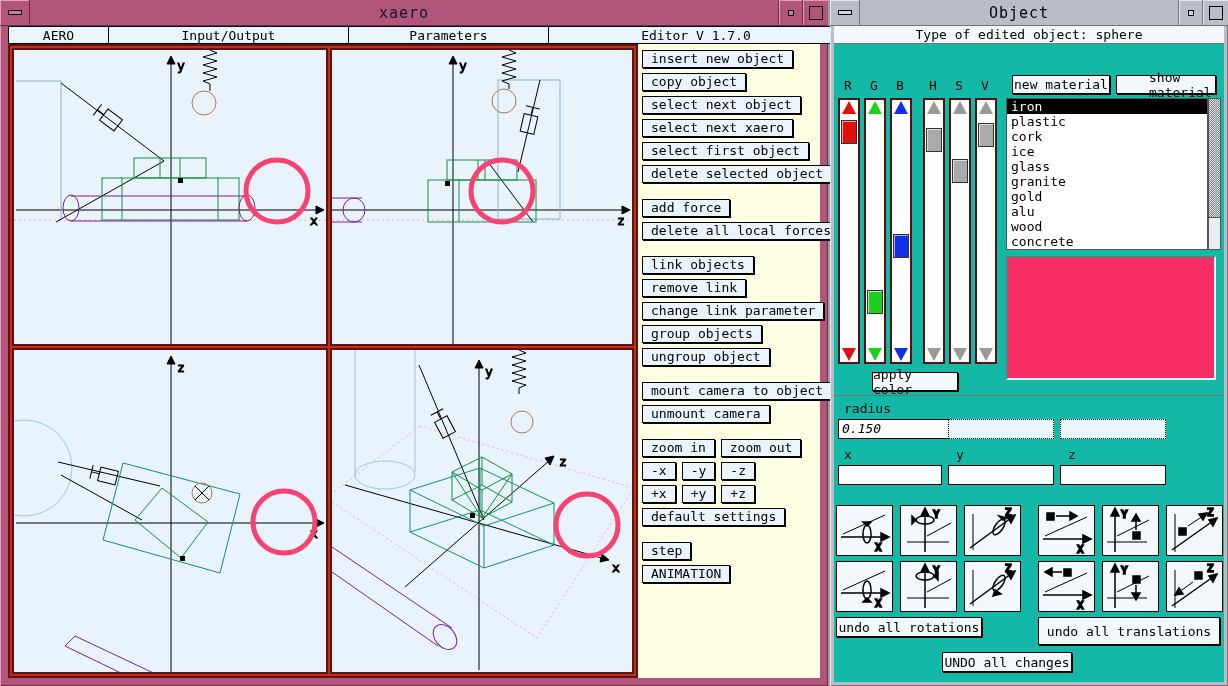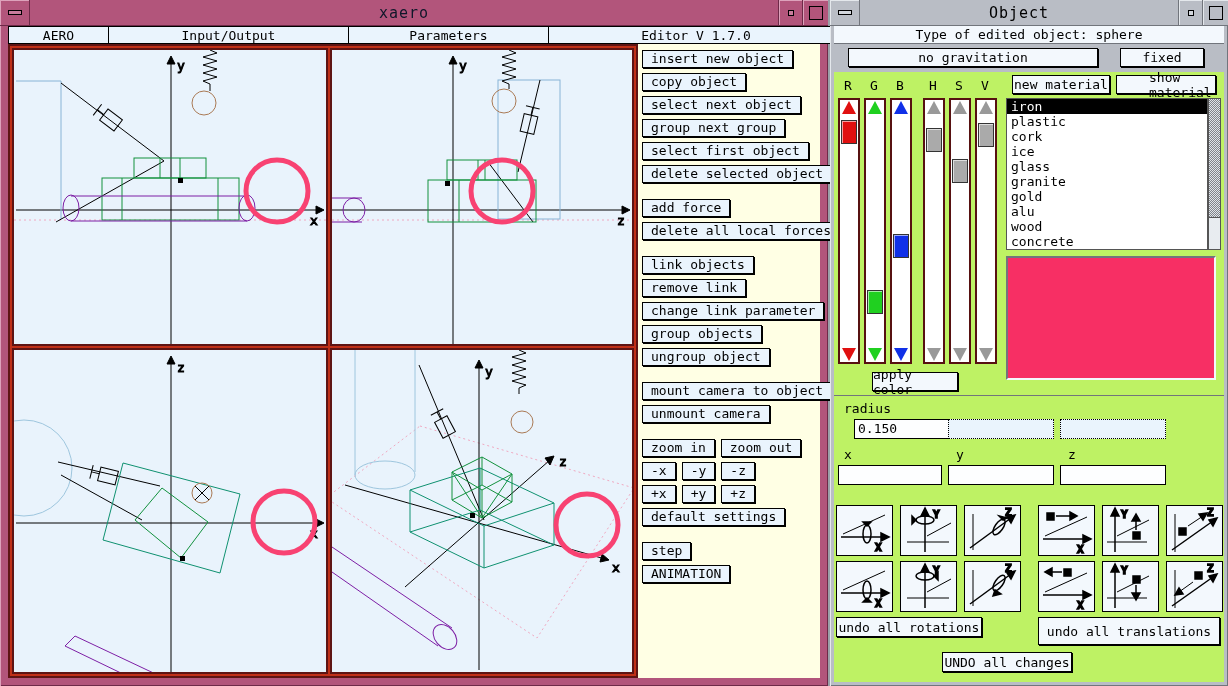--- a/index.html
+++ b/index.html
@@ -58,7 +58,7 @@
   .prow { display:flex; gap:6px; }
 
   
-  #obj-body { left:4px; top:26px; width:390px; height:656px; background:#bef264; }
+  #obj-body { left:4px; top:26px; width:390px; height:656px; background:#14b8a6; }
   #type-row { left:0; top:0; width:390px; height:18px; display:flex; align-items:center;
               justify-content:center; background:#f3f8fd; border-bottom:1px solid #71757c; }
   #grav-row { left:0; top:18px; width:390px; height:28px; background:#b9bdc5; }

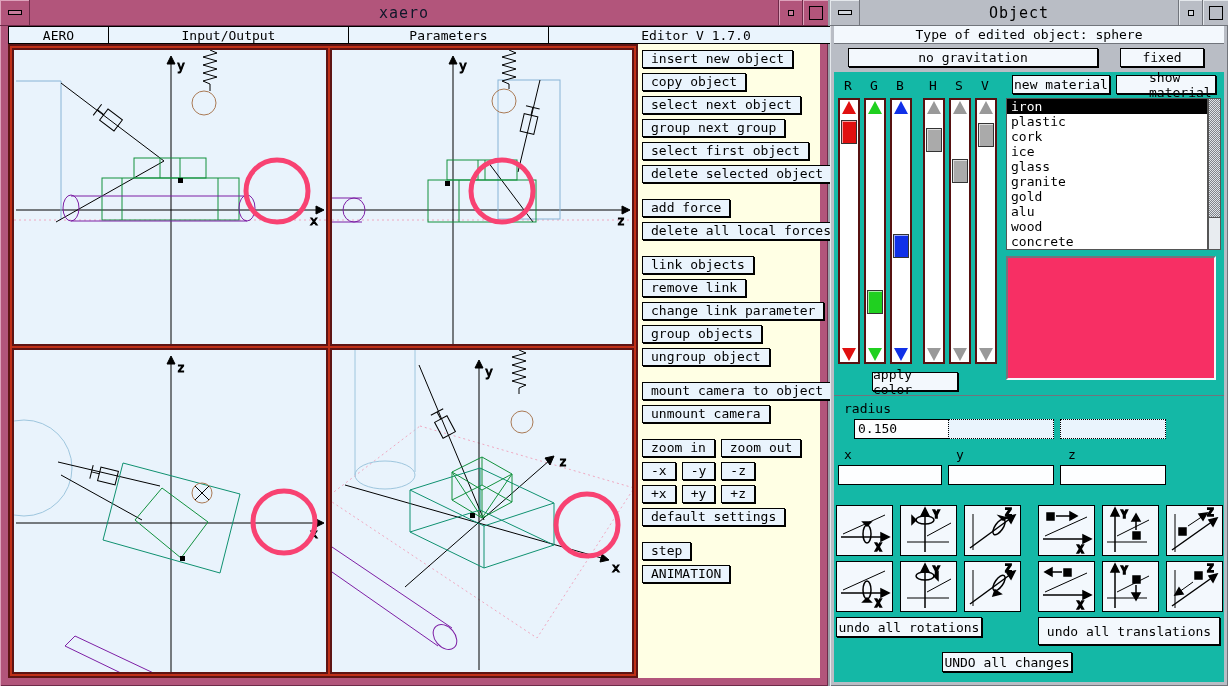--- a/index.html
+++ b/index.html
@@ -351,10 +351,6 @@
   <div class="abs" id="obj-body">
     <div class="abs" id="type-row">Type of edited object: sphere</div>
 
-    <div class="abs" id="grav-row">
-      <div class="abs obtn" style="left:14px; top:4px; width:250px; height:19px;">no gravitation</div>
-      <div class="abs obtn" style="left:286px; top:4px; width:84px; height:19px;">fixed</div>
-    </div>
 
     <div class="abs slider-label" style="left:4px;  top:52px;">R</div>
     <div class="abs slider-label" style="left:30px; top:52px;">G</div>

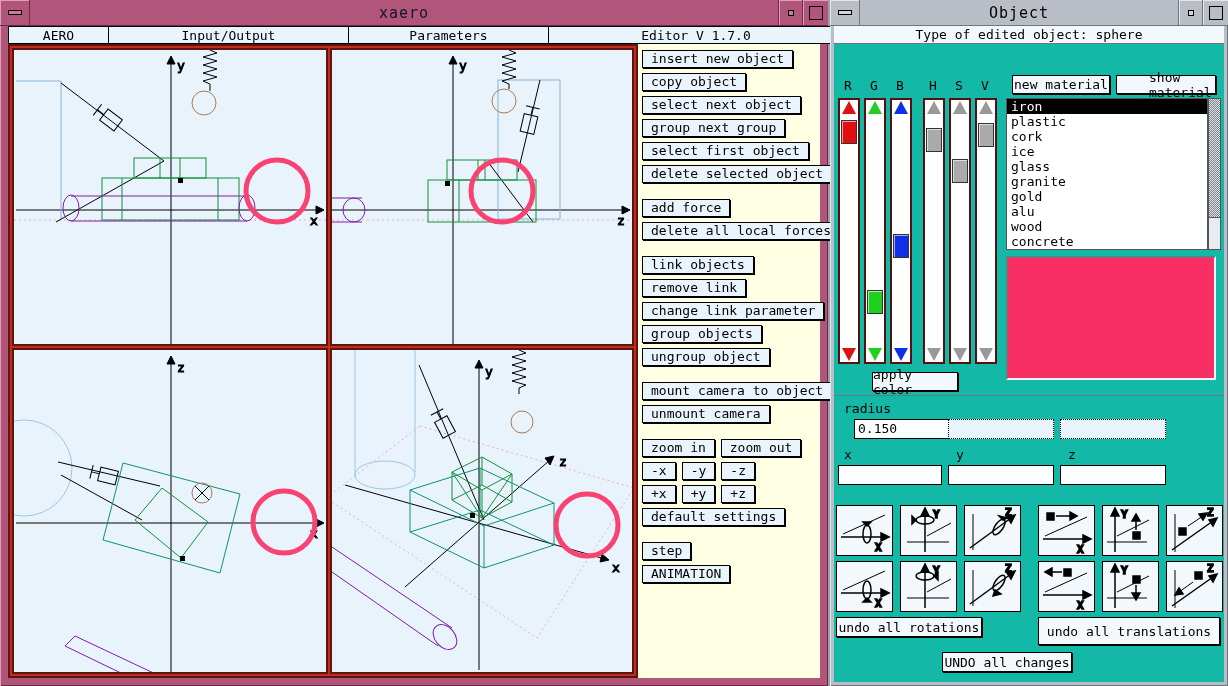--- a/index.html
+++ b/index.html
@@ -296,7 +296,7 @@
     <div class="pbtn">insert new object</div>
     <div class="pbtn">copy object</div>
     <div class="pbtn">select next object</div>
-    <div class="pbtn">group next group</div>
+    <div class="pbtn">select next xaero</div>
     <div class="pbtn">select first object</div>
     <div class="pbtn">delete selected object</div>
     <div class="pgap"></div>

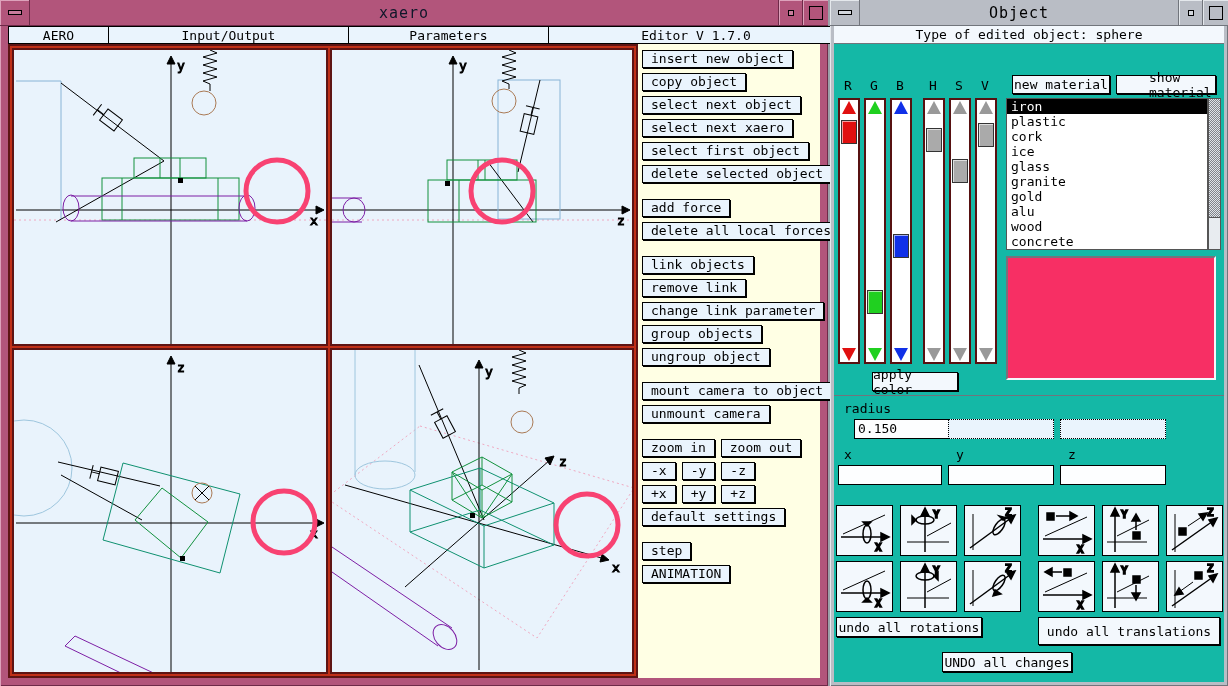--- a/index.html
+++ b/index.html
@@ -417,7 +417,7 @@
     <div class="abs" style="left:0; top:369px; width:390px; border-top:1px solid #71757c;"></div>
 
     <div class="abs" style="left:10px; top:375px;">radius</div>
-    <div class="abs field" style="left:20px;   top:393px; width:112px; height:20px;">0.150</div>
+    <div class="abs field" style="left:4px;   top:393px; width:112px; height:20px;font-style:italic;">0.150</div>
     <div class="abs field dotted" style="left:114px; top:393px; width:106px; height:20px;"></div>
     <div class="abs field dotted" style="left:226px; top:393px; width:106px; height:20px;"></div>
 

